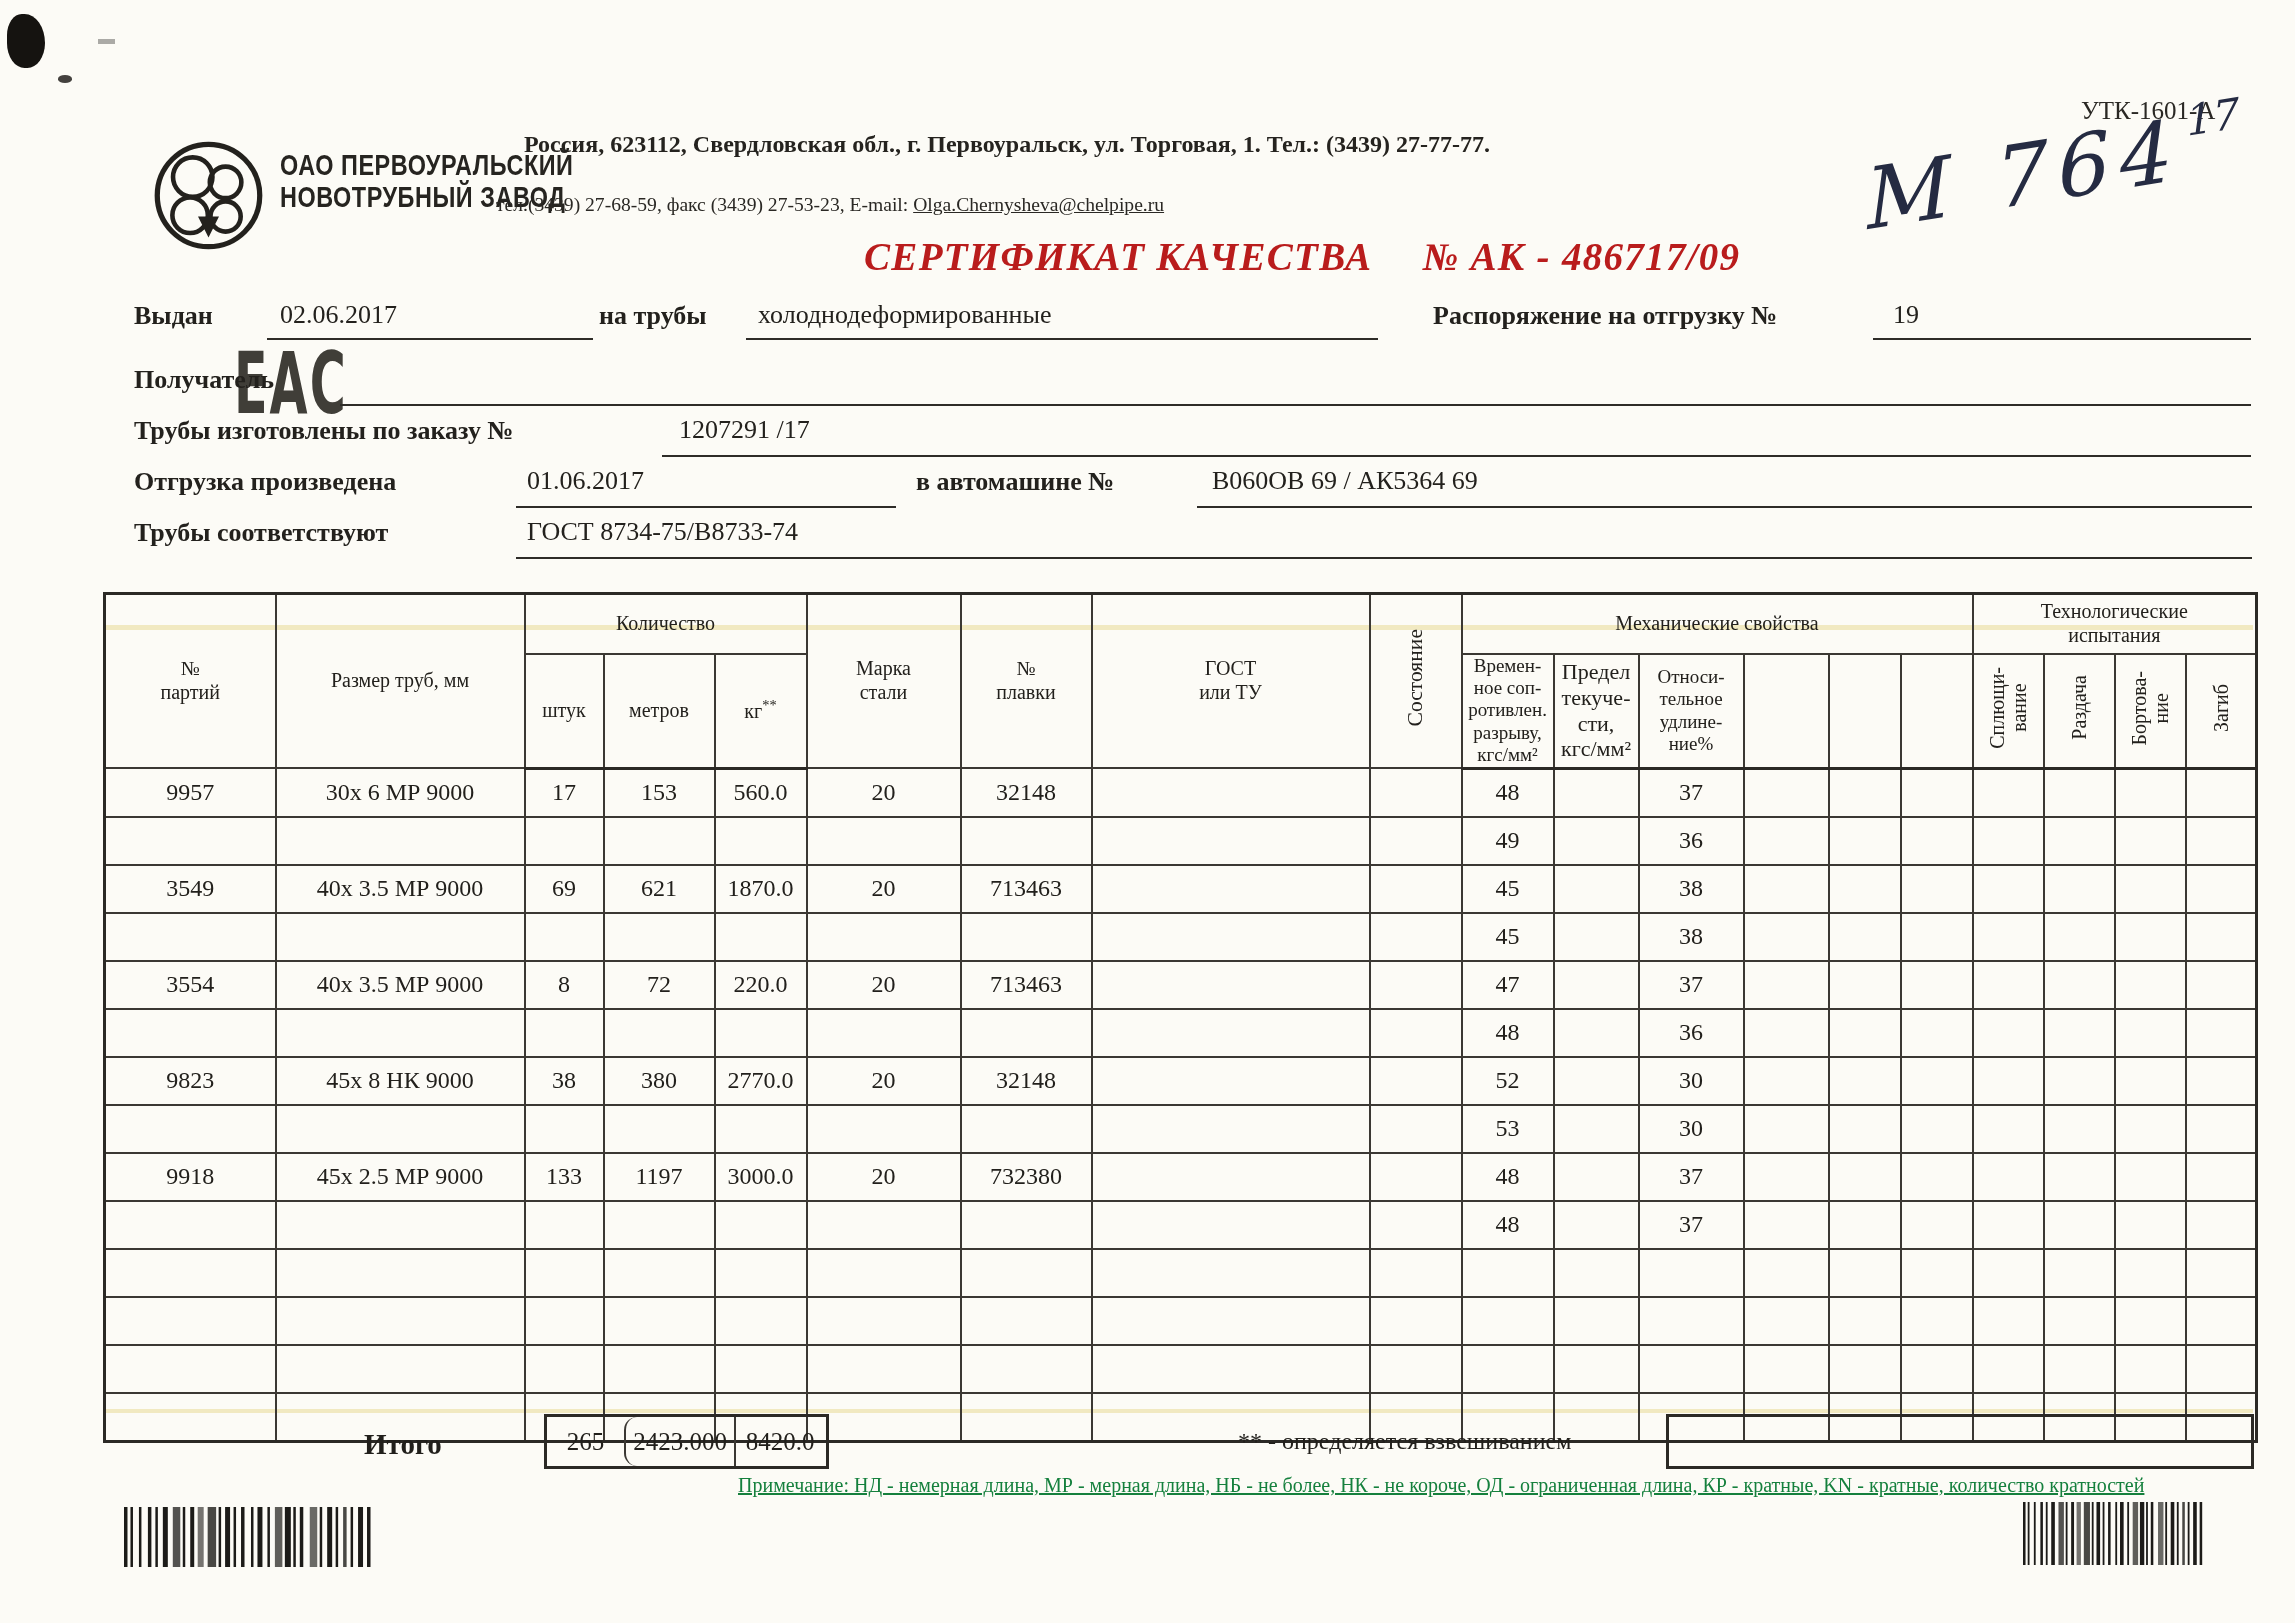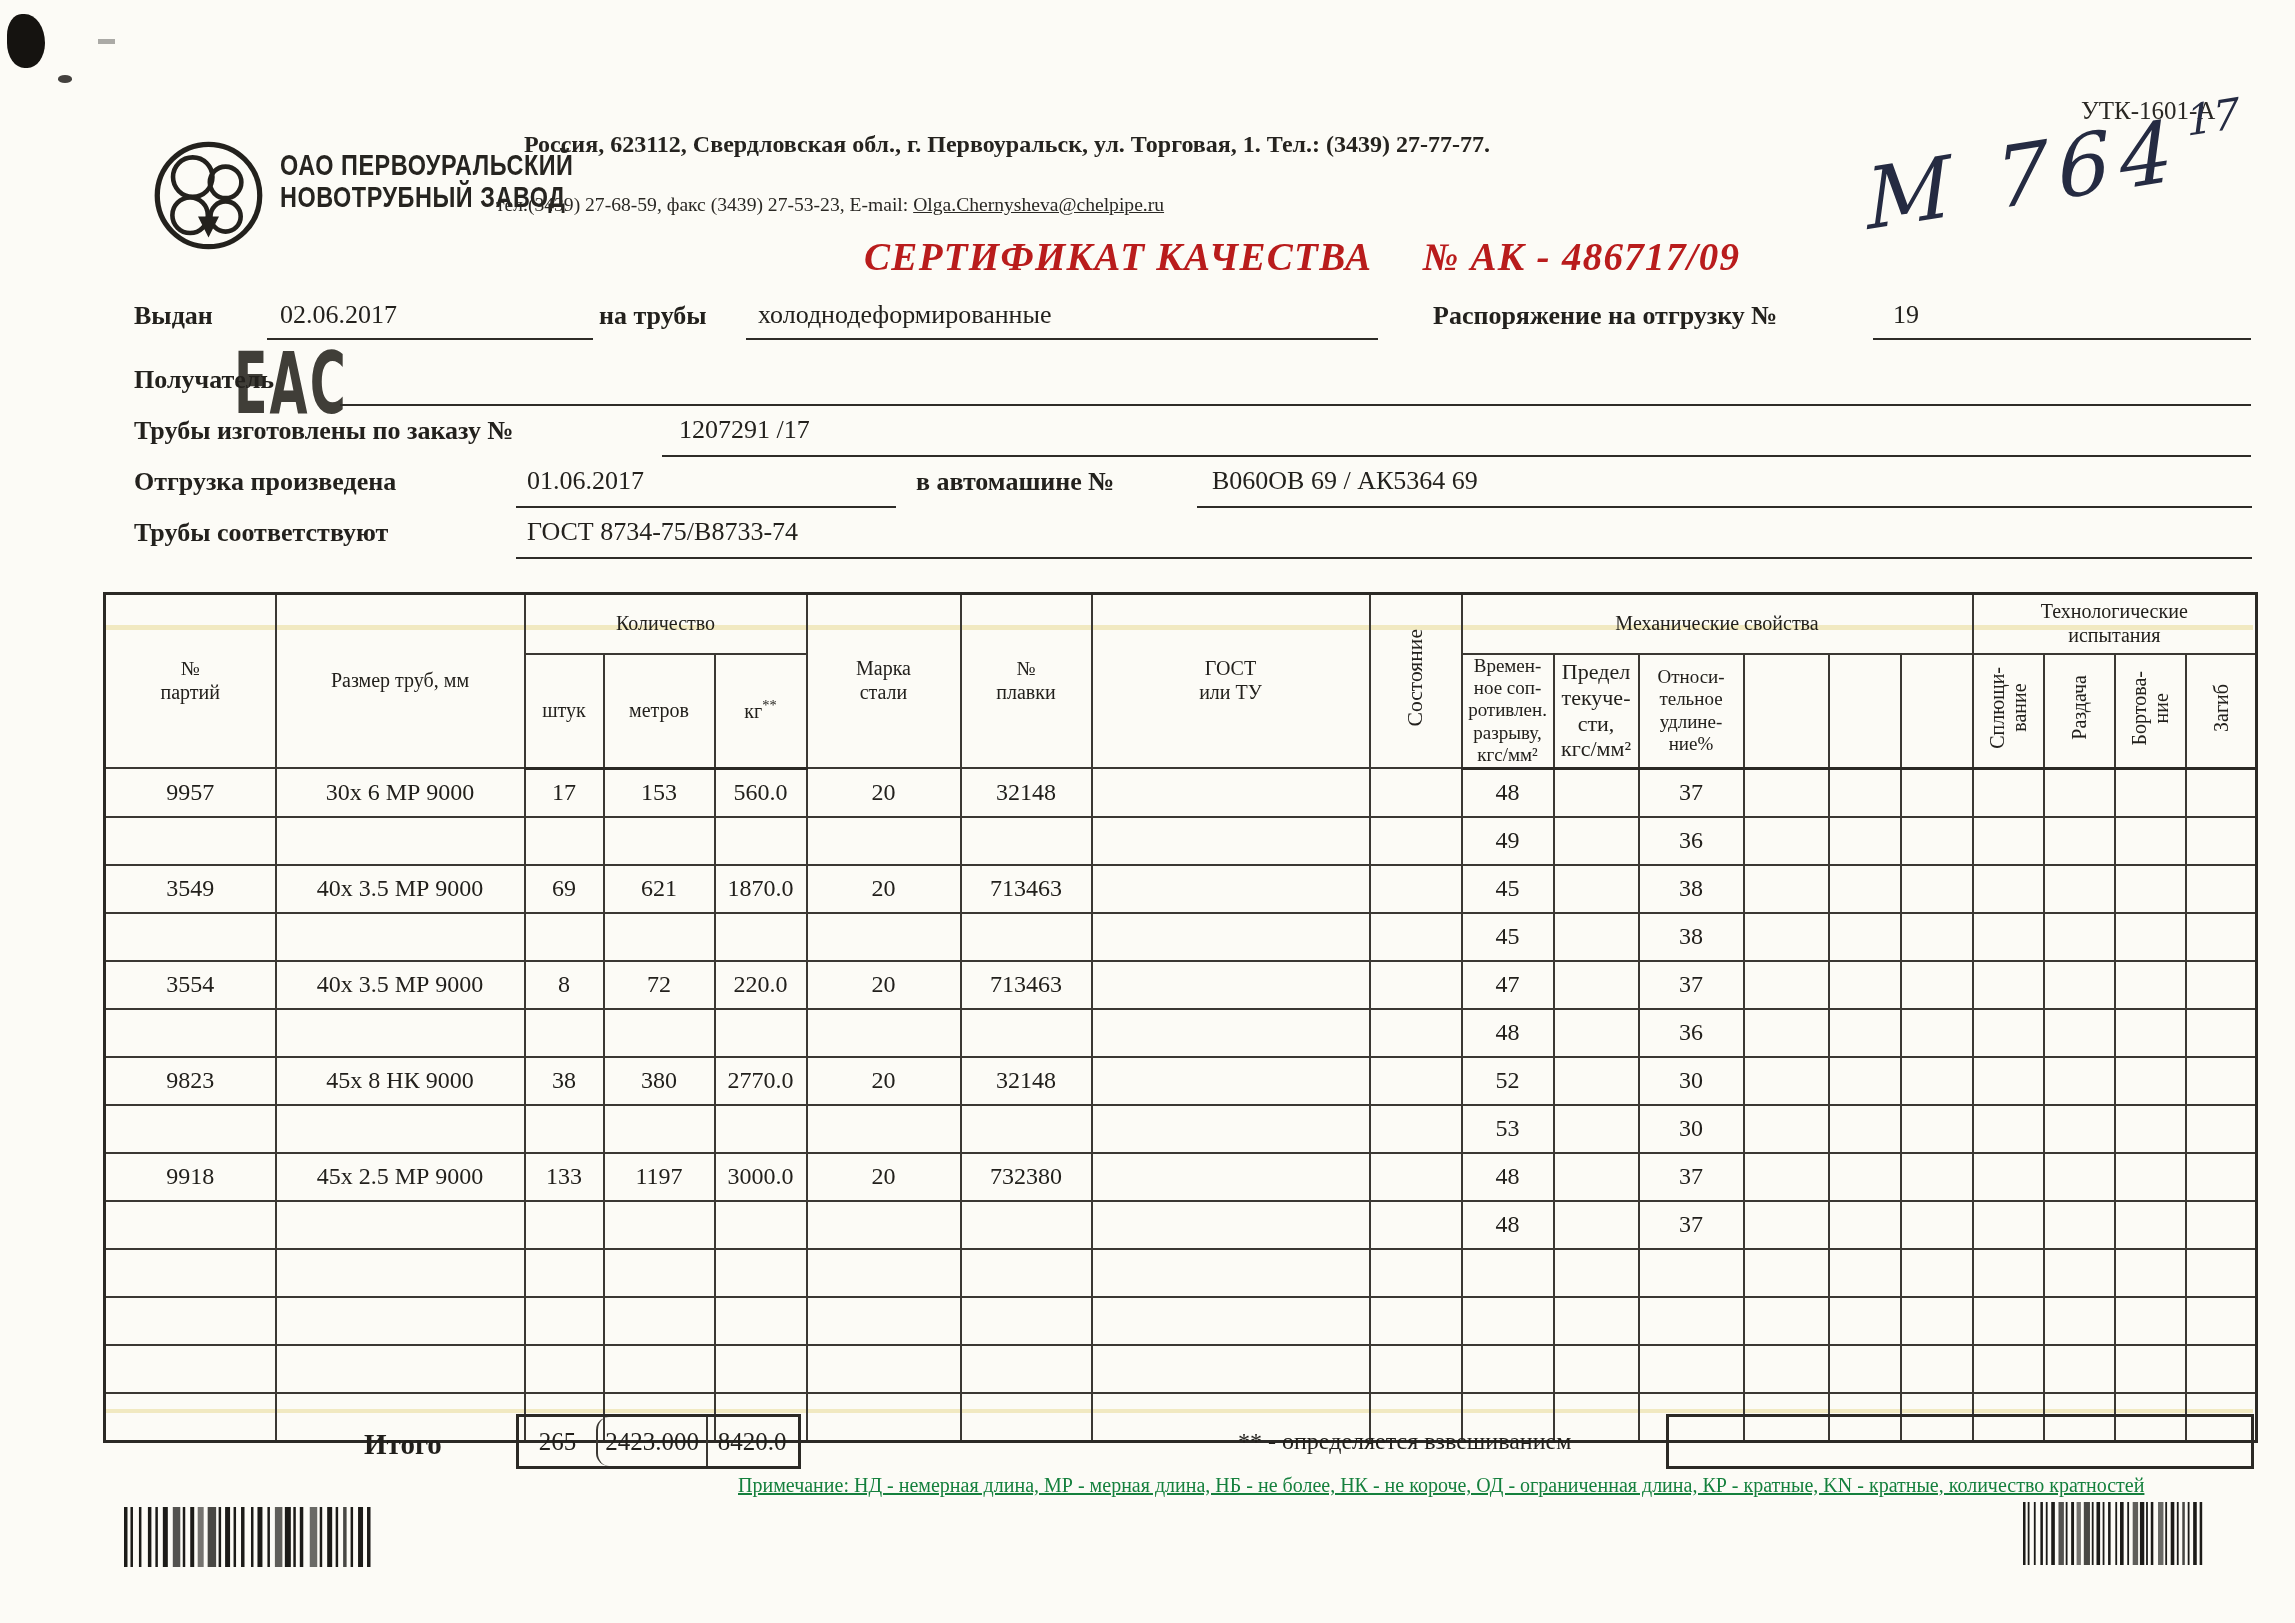--- a/index.html
+++ b/index.html
@@ -487,7 +487,7 @@
   </table>
 
   <div class="abs totals-label" style="left:364px;top:1428px;">Итого</div>
-  <div class="abs totals-box" style="left:516px;top:1414px;width:285px;height:55px;">
+  <div class="abs totals-box" style="left:544px;top:1414px;width:285px;height:55px;">
     <div class="totals-cell" style="width:77px;">265</div>
     <div class="totals-cell" style="width:110px;border-radius:13px;">2423.000</div>
     <div class="totals-cell" style="width:90px;">8420.0</div>

